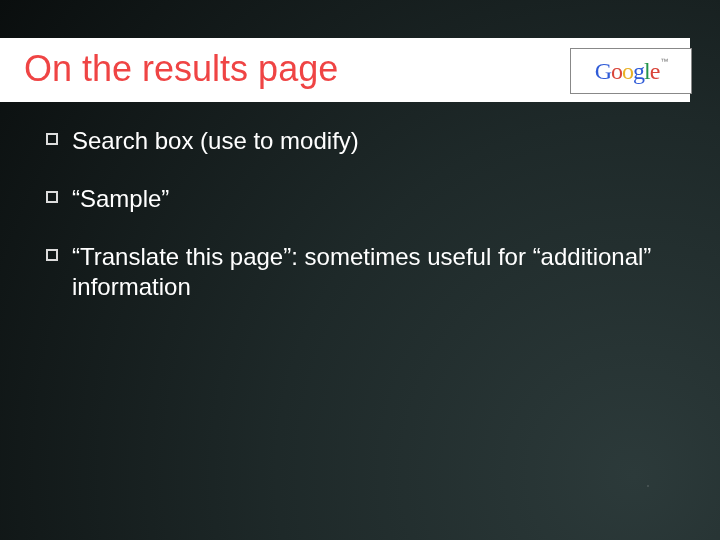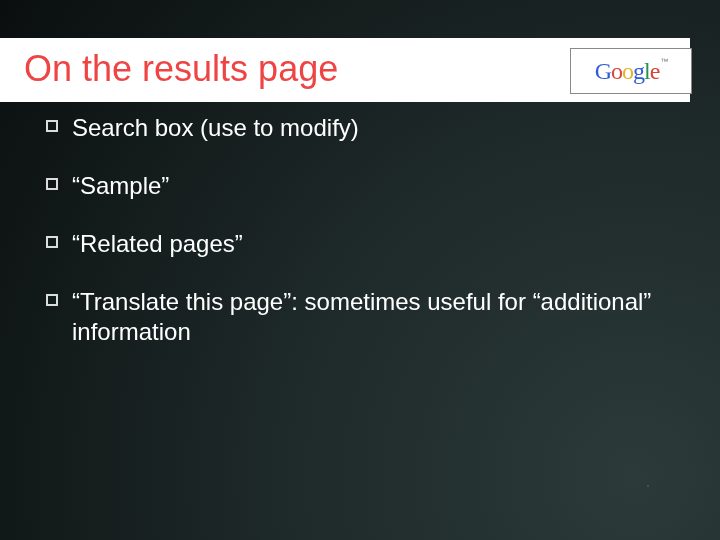--- a/index.html
+++ b/index.html
@@ -68,7 +68,7 @@
   .logo .tm { color:#777; font-size:8px; position:relative; top:-10px; margin-left:1px; font-family:Arial; }
   .bullets {
     position: absolute;
-    top: 113px;
+    top: 126px;
     left: 46px;
     right: 40px;
     color: #ffffff;

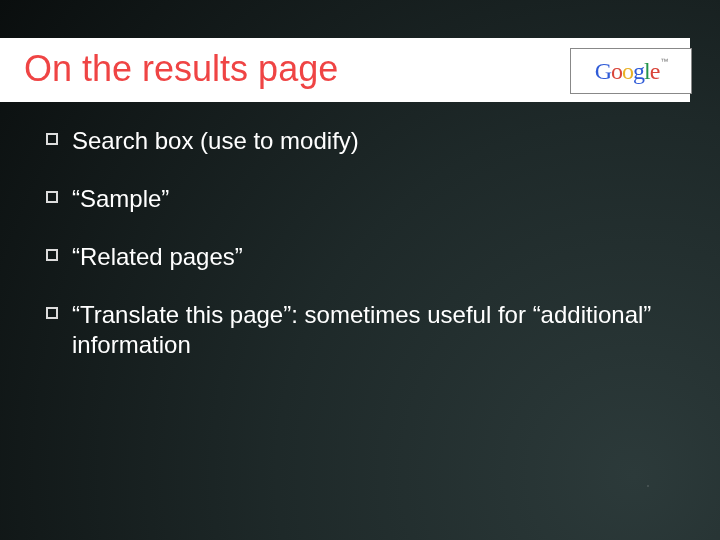--- a/index.html
+++ b/index.html
@@ -135,10 +135,6 @@
     </div>
     <div class="bullet">
       <div class="bullet-mark"></div>
-      <div class="bullet-text">“Related pages”</div>
-    </div>
-    <div class="bullet">
-      <div class="bullet-mark"></div>
       <div class="bullet-text">“Translate this page”: sometimes useful for “additional” information</div>
     </div>
   </div>

